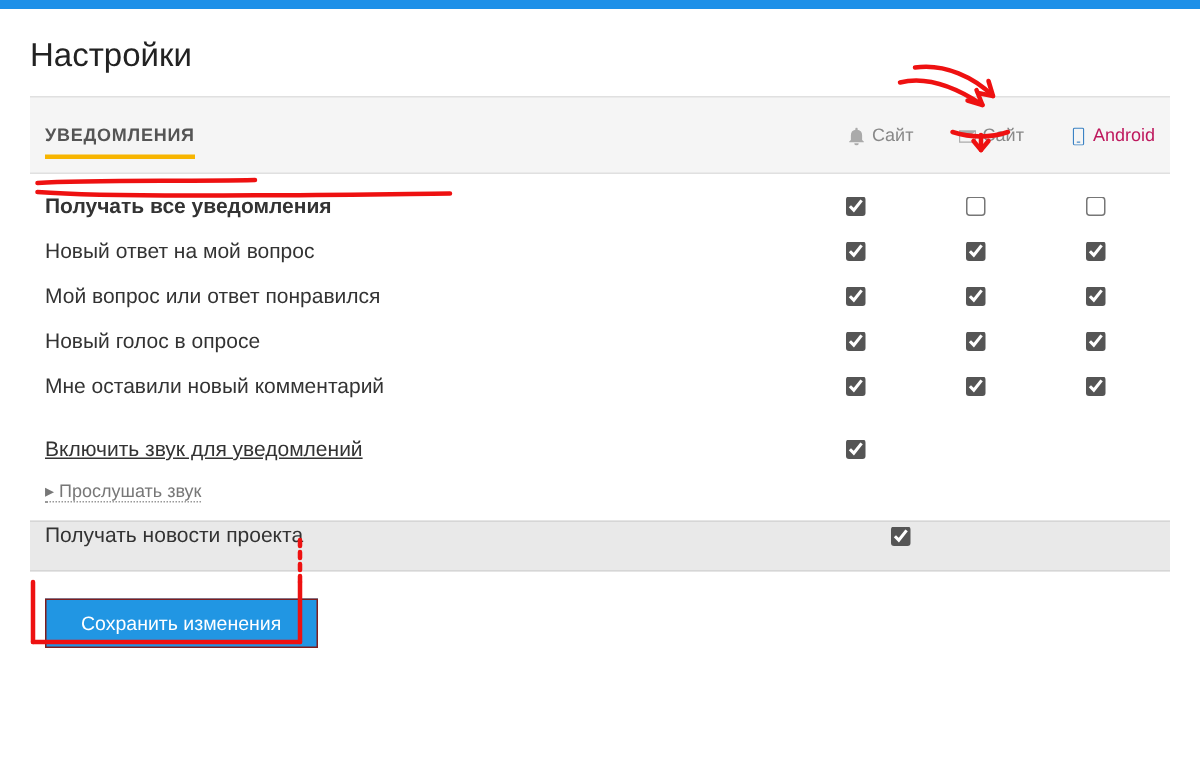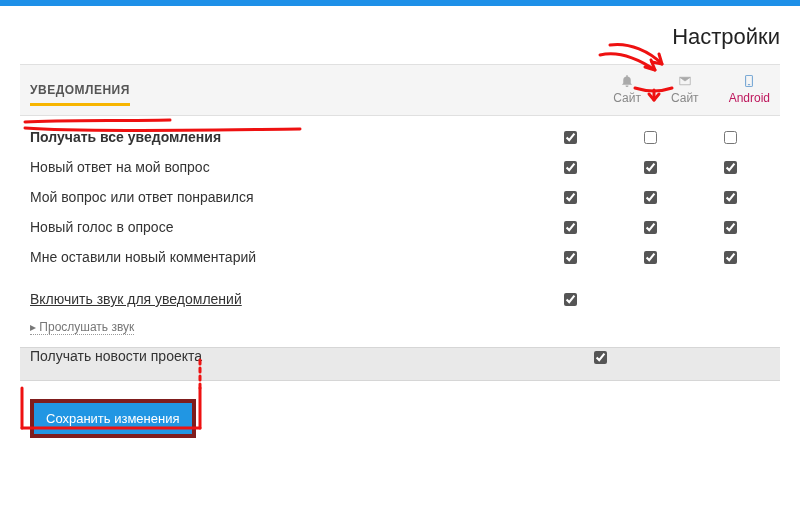--- a/index.html
+++ b/index.html
@@ -25,7 +25,6 @@
     font-weight: normal;
     margin: 18px 0 14px 0;
     color: #222;
-    text-align: right;
   }
   .section-header {
     display: flex;

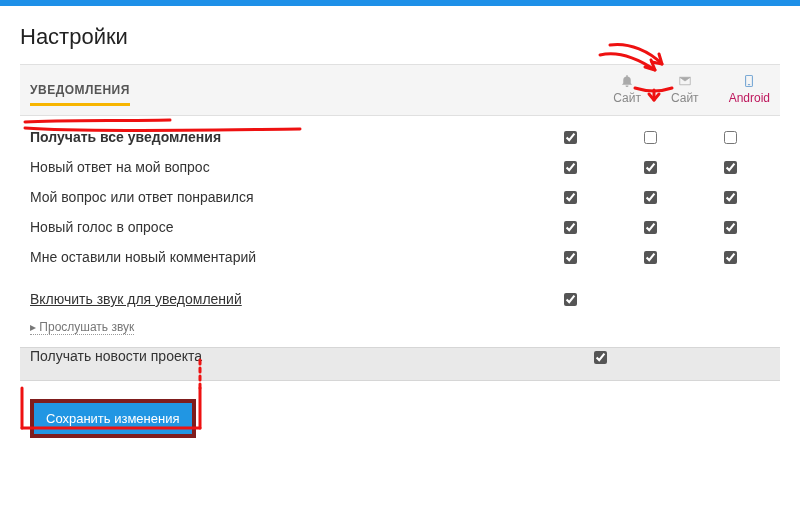--- a/index.html
+++ b/index.html
@@ -51,7 +51,7 @@
     color: #888;
     font-size: 12px;
   }
-  .channel { display: inline-flex; align-items: center; gap: 4px; flex-direction: column; }
+  .channel { display: inline-flex; align-items: flex-end; gap: 4px; }
   .channel.android { color: #be185d; }
   .icon { display:inline-block; width:12px; height:12px; }
   .rows { padding: 6px 0; }

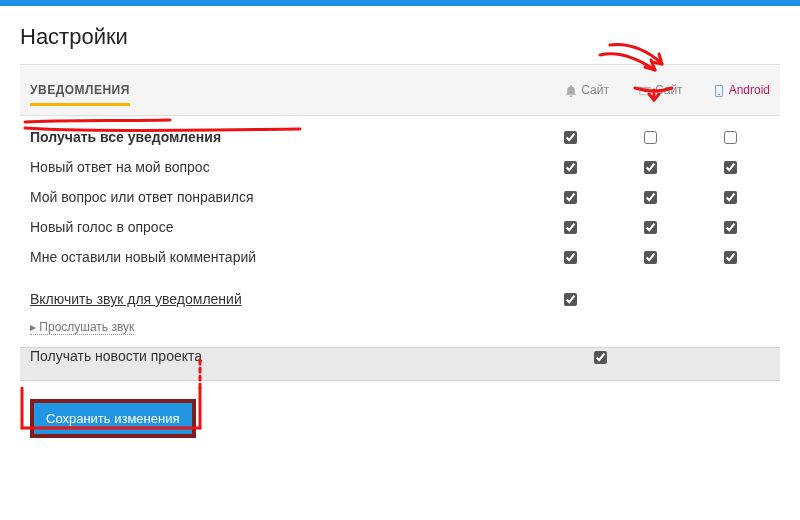--- a/index.html
+++ b/index.html
@@ -95,8 +95,8 @@
   .save-btn {
     background: #2196e3;
     color: #fff;
-    border: 4px solid #7f1d1d;
-    padding: 8px 12px;
+    border: 1px solid #7f1d1d;
+    padding: 8px 23px;
     font-size: 13px;
     cursor: pointer;
   }

